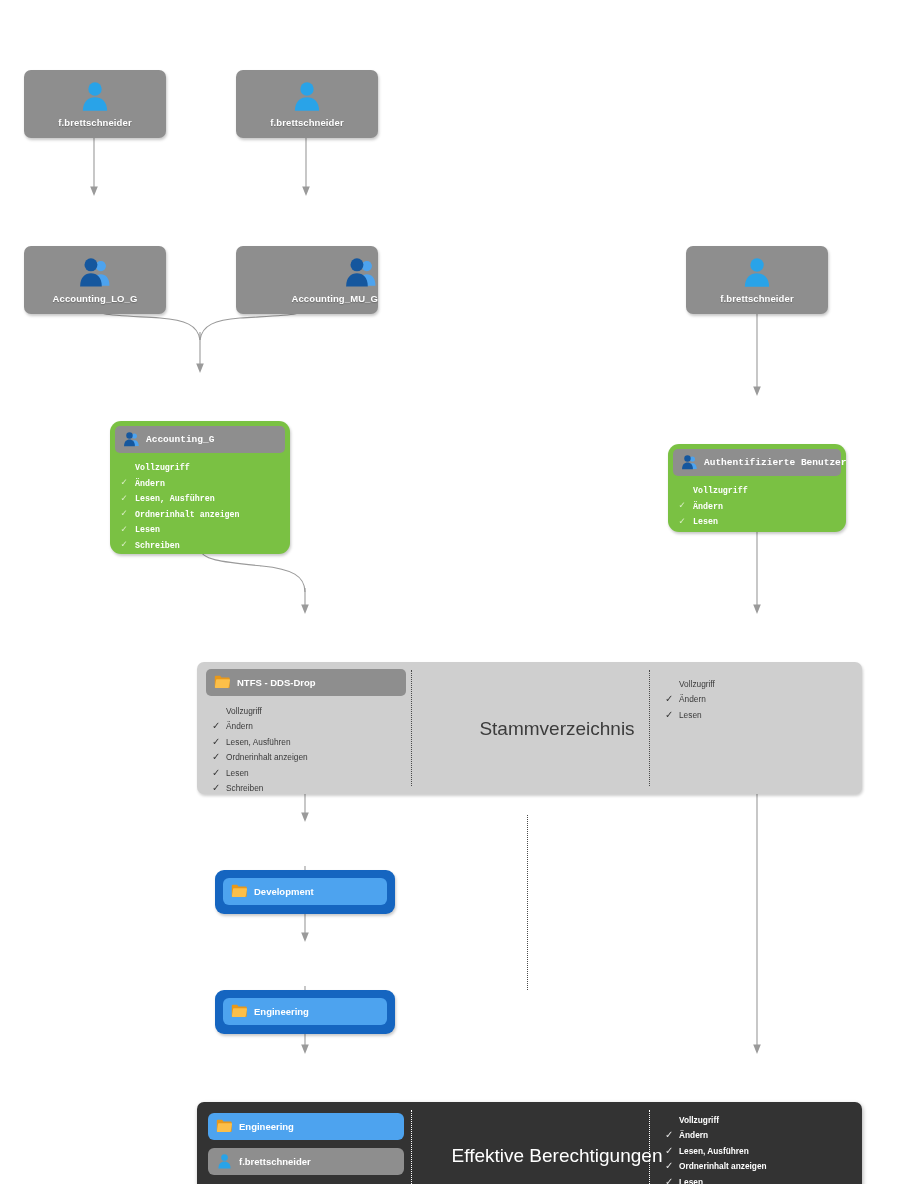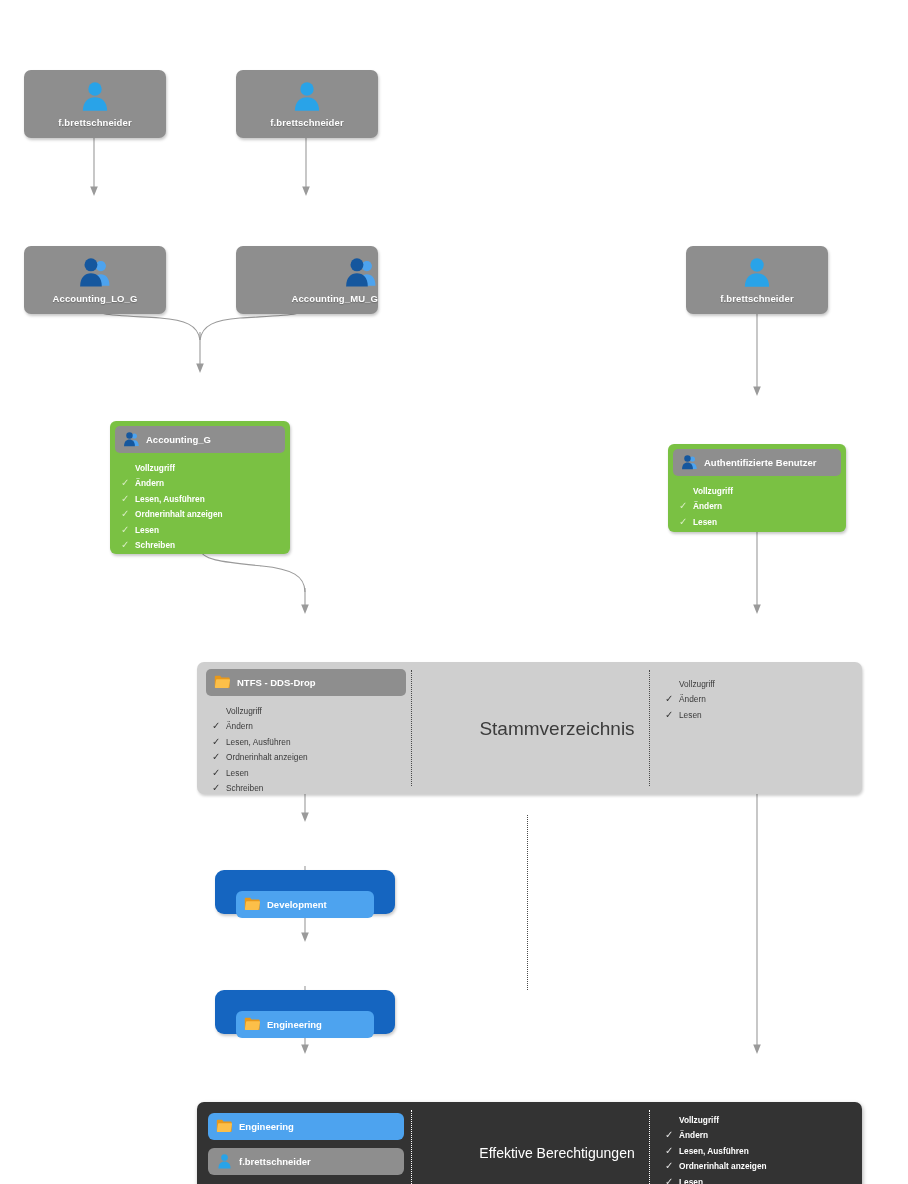--- a/index.html
+++ b/index.html
@@ -21,8 +21,8 @@
   .ico-hdr{width:17px;height:17px;flex:0 0 17px;}
 
   
-  .green{background:#7ac143;border-radius:6px;padding:5px;
-         box-shadow:1px 2px 3px rgba(0,0,0,.22);}
+  .green{background:#7ac143;border-radius:11px;padding:5px;
+         box-shadow:1px 2px 3px rgba(0,0,0,.22);font-family:Liberation Mono, monospace;}
   .hdrbar{background:#8e8e8e;border-radius:5px;height:27px;display:flex;
           align-items:center;gap:6px;padding:0 8px;box-sizing:border-box;}
   .hdrbar .t{color:#ffffff;font-size:9.5px;font-weight:bold;white-space:nowrap;}

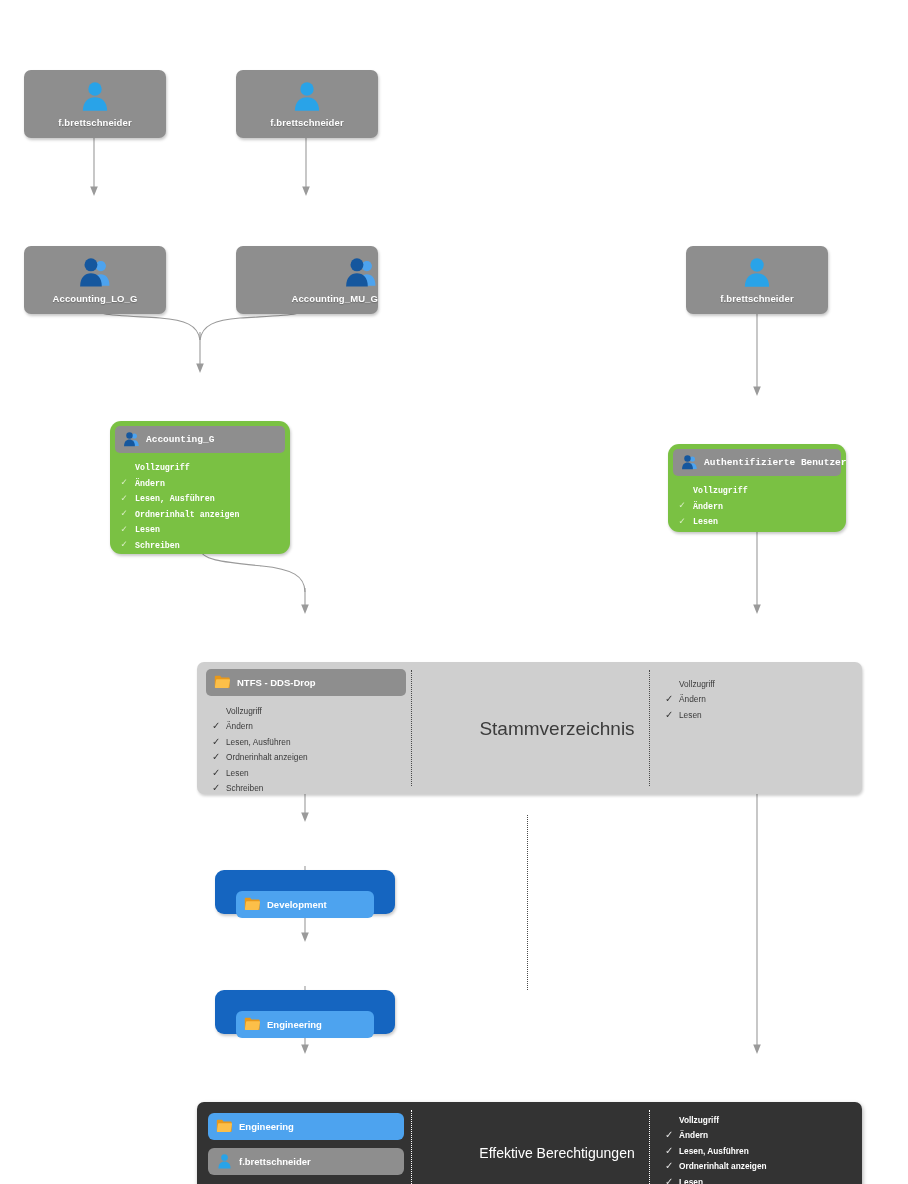--- a/index.html
+++ b/index.html
@@ -49,7 +49,7 @@
   .dark-title{position:absolute;color:#ffffff;font-size:14px;white-space:nowrap;}
 
   
-  .blue-out{background:#1565c0;border-radius:9px;padding:21px;
+  .blue-out{background:#1565c0;border-radius:9px;padding:8px;
             box-shadow:1px 2px 3px rgba(0,0,0,.22);}
   .blue-in{background:#4da3ef;border-radius:6px;height:27px;display:flex;
            align-items:center;gap:6px;padding:0 8px;box-sizing:border-box;}

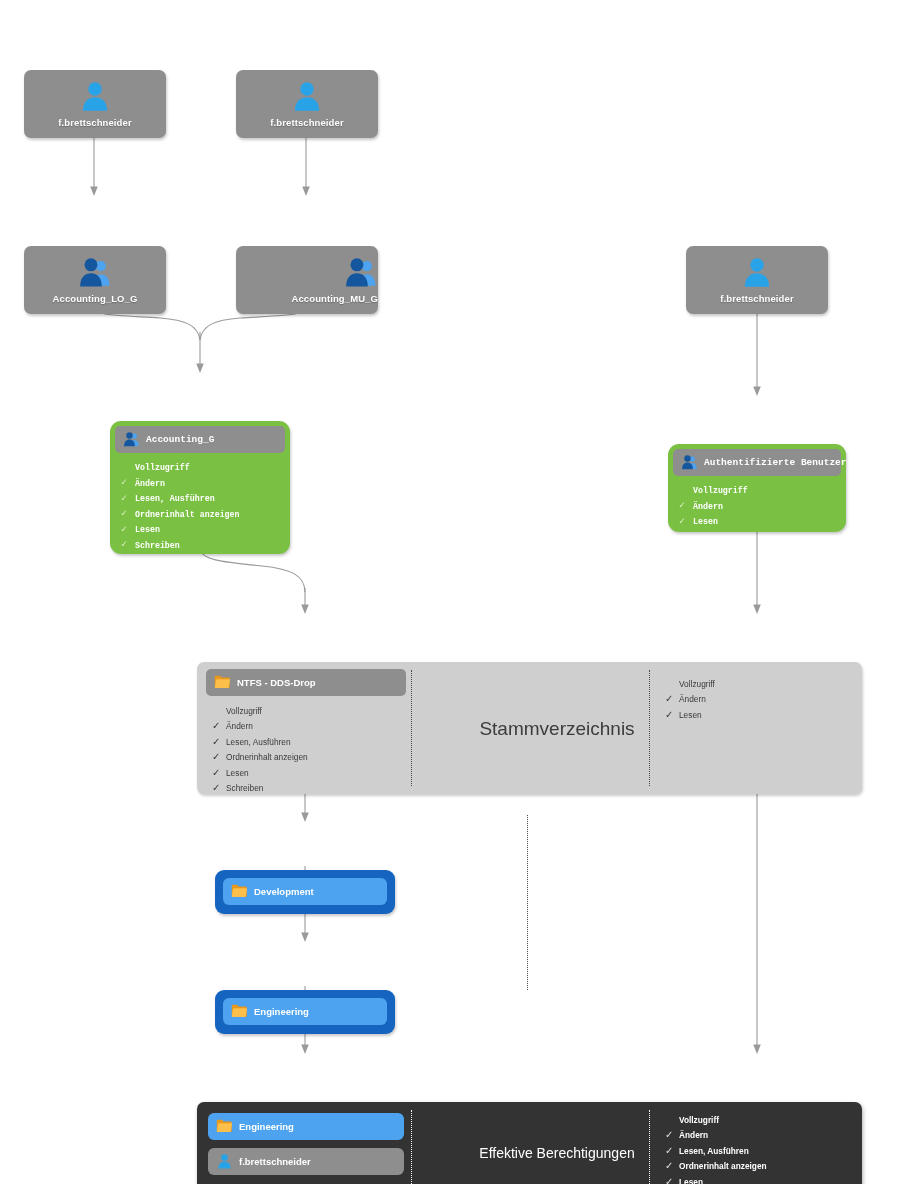--- a/index.html
+++ b/index.html
@@ -46,7 +46,7 @@
               box-shadow:1px 2px 4px rgba(0,0,0,.30);}
   .panel-dark .prow{color:#ffffff;font-size:8.3px;font-weight:bold;}
   .panel-dark .prow .ck{color:#e2e2e2;}
-  .dark-title{position:absolute;color:#ffffff;font-size:14px;white-space:nowrap;}
+  .dark-title{position:absolute;color:#ffffff;font-size:19px;white-space:nowrap;}
 
   
   .blue-out{background:#1565c0;border-radius:9px;padding:8px;

